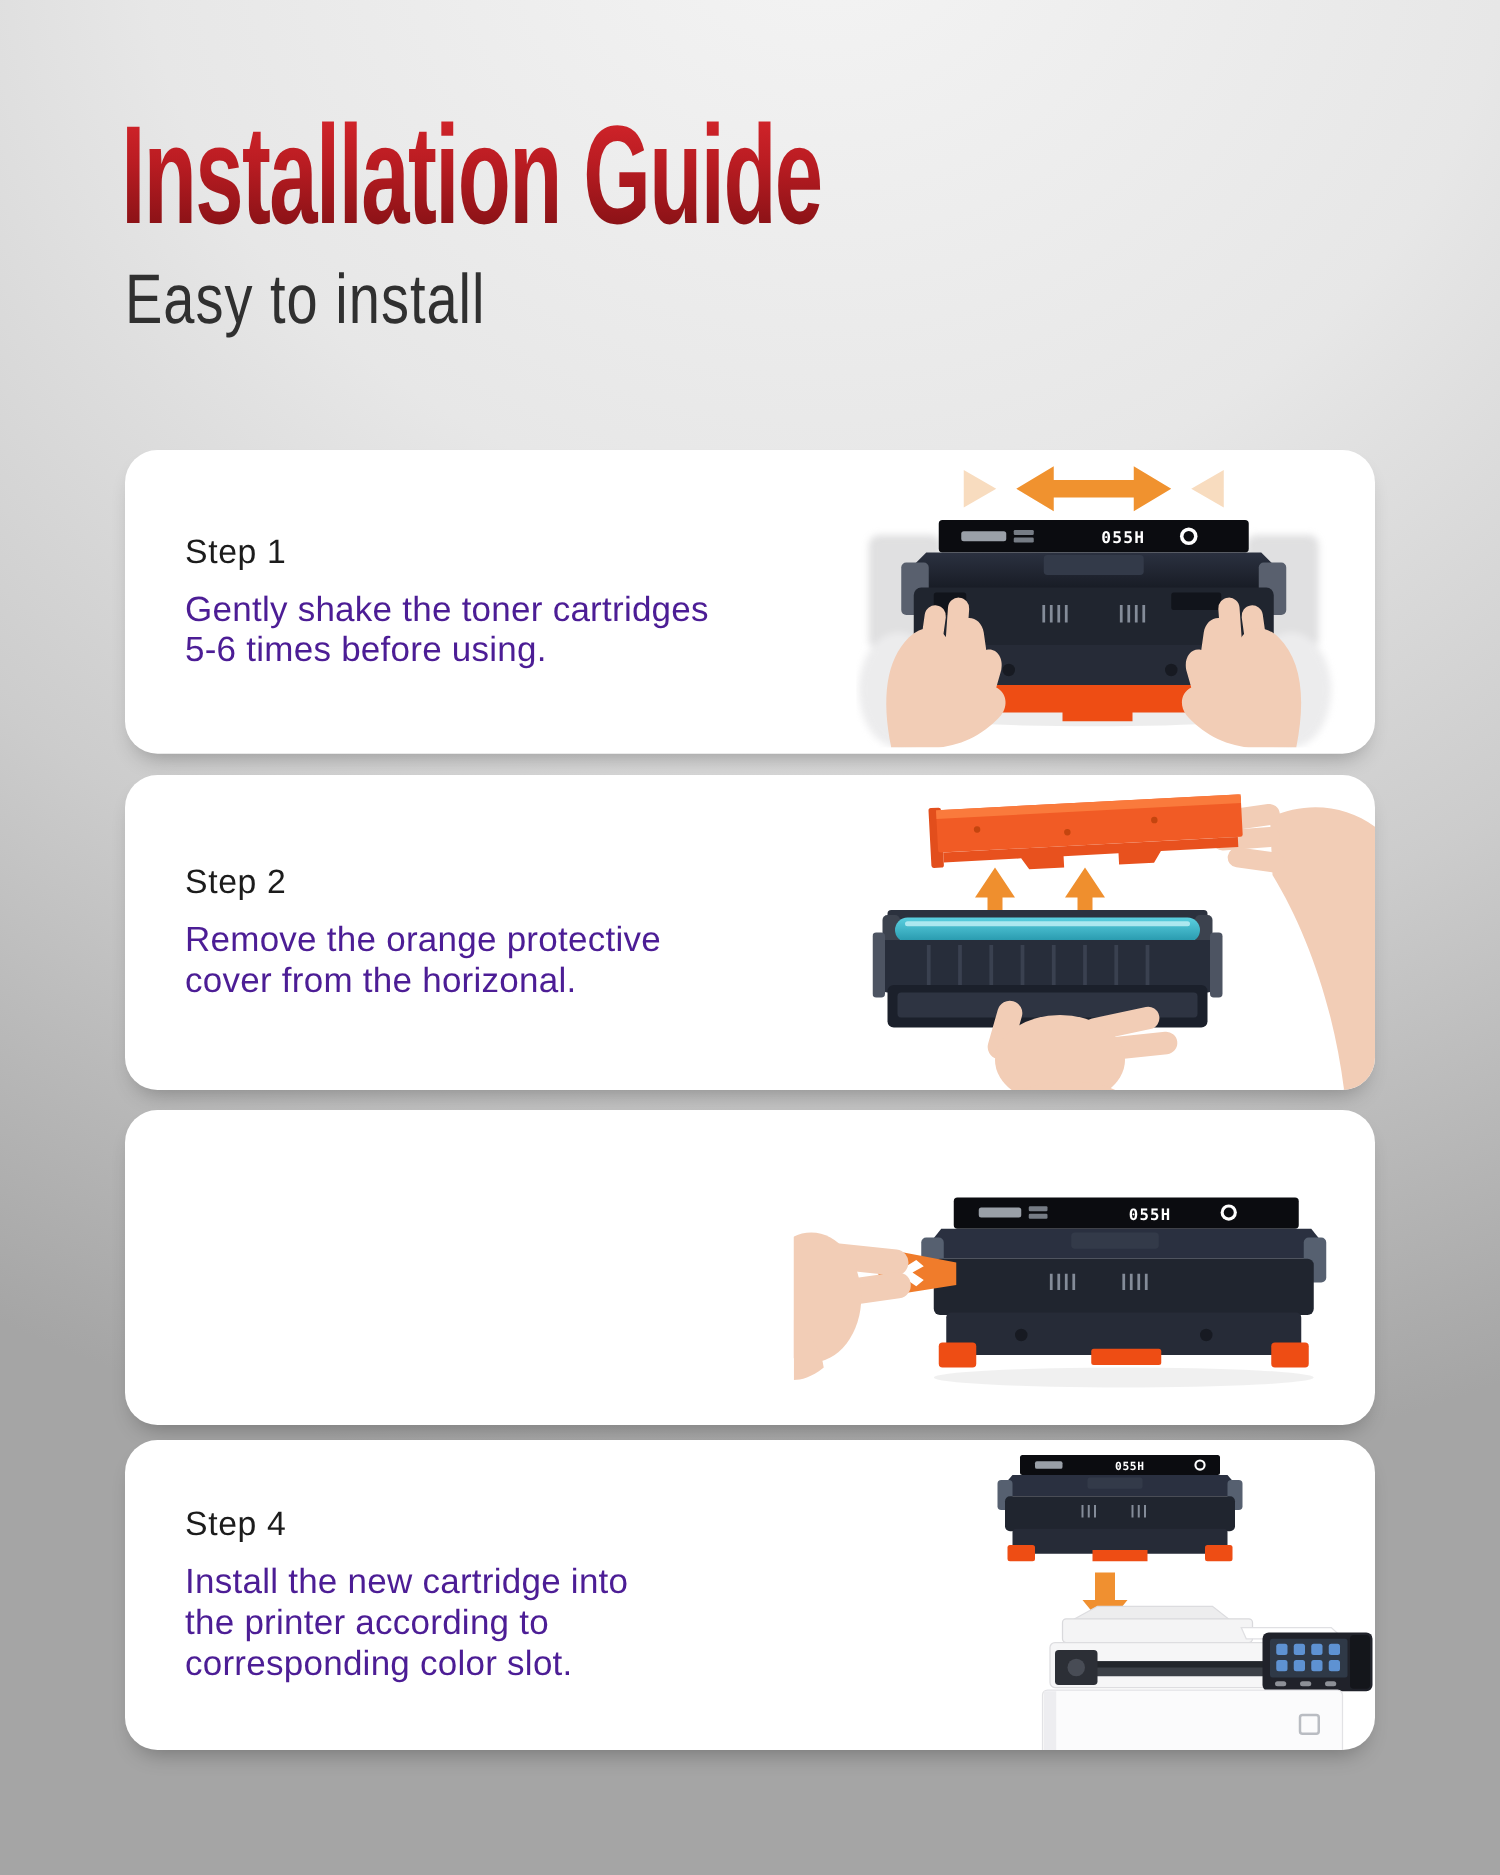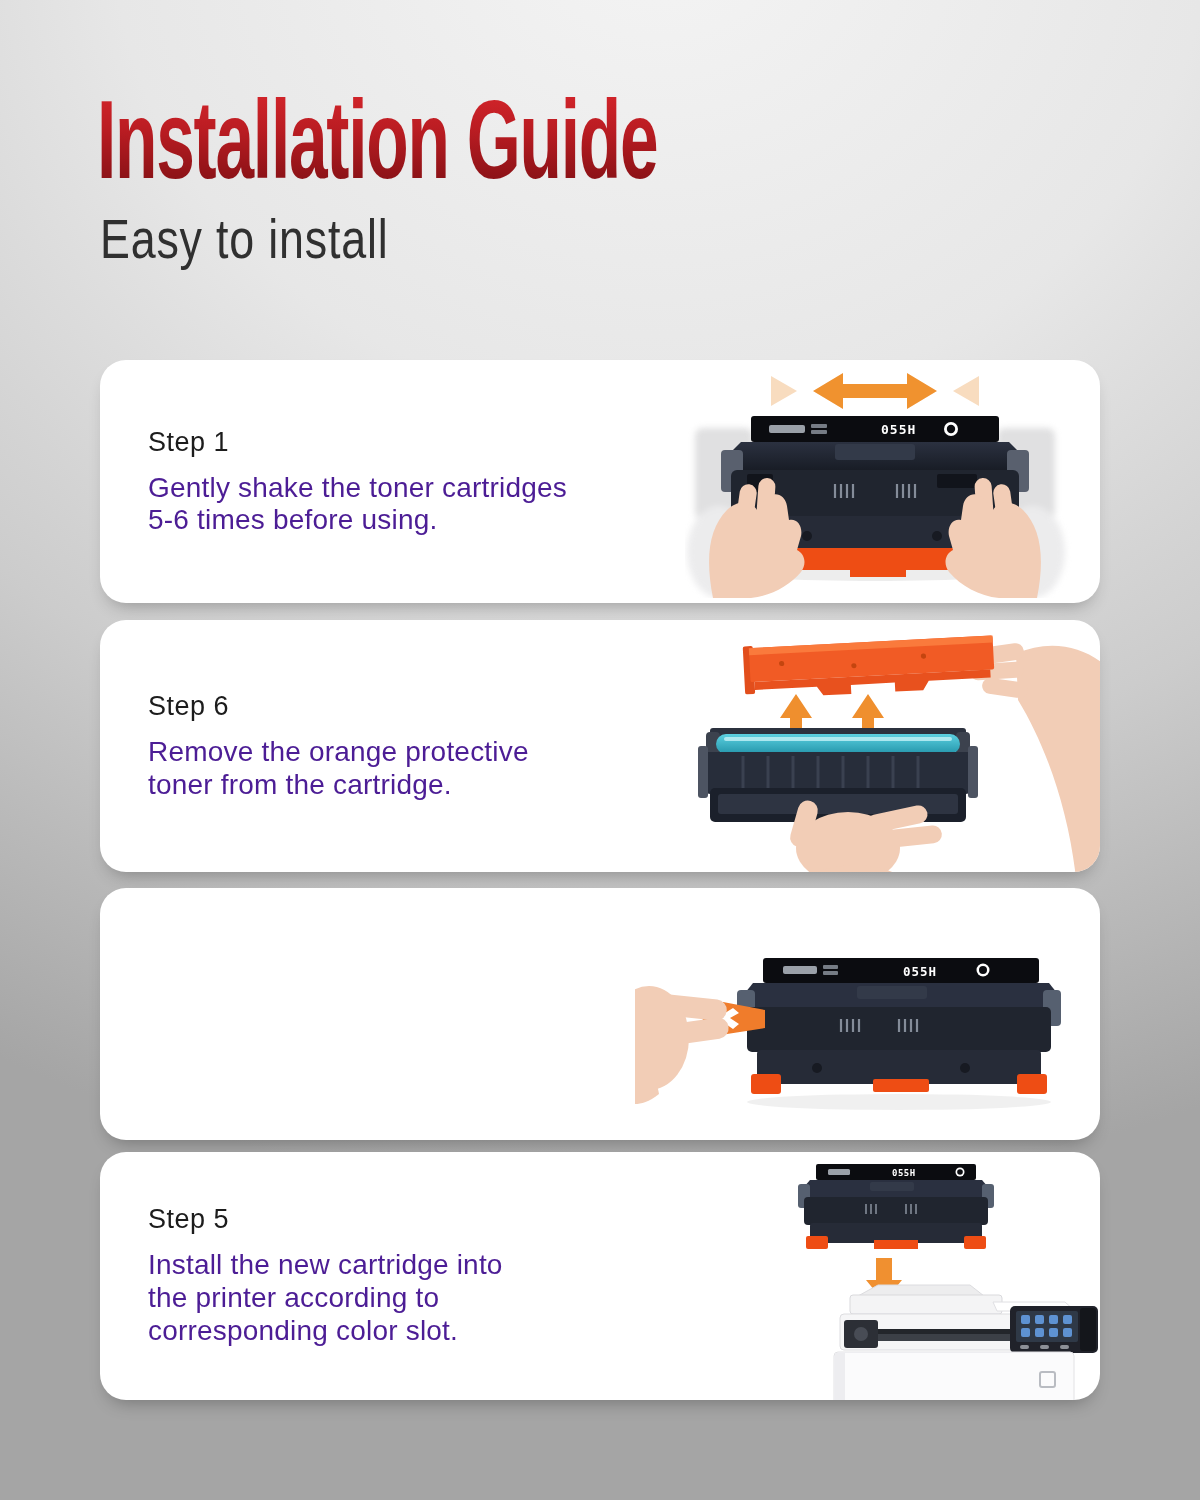--- a/index.html
+++ b/index.html
@@ -130,7 +130,7 @@
 
   <section class="card card2">
     <div class="card-text">
-      <h2 class="step-label">Step 6</h2>
+      <h2 class="step-label">Step 2</h2>
       <p class="step-desc">Remove the orange protective
 toner from the cartridge.</p>
     </div>

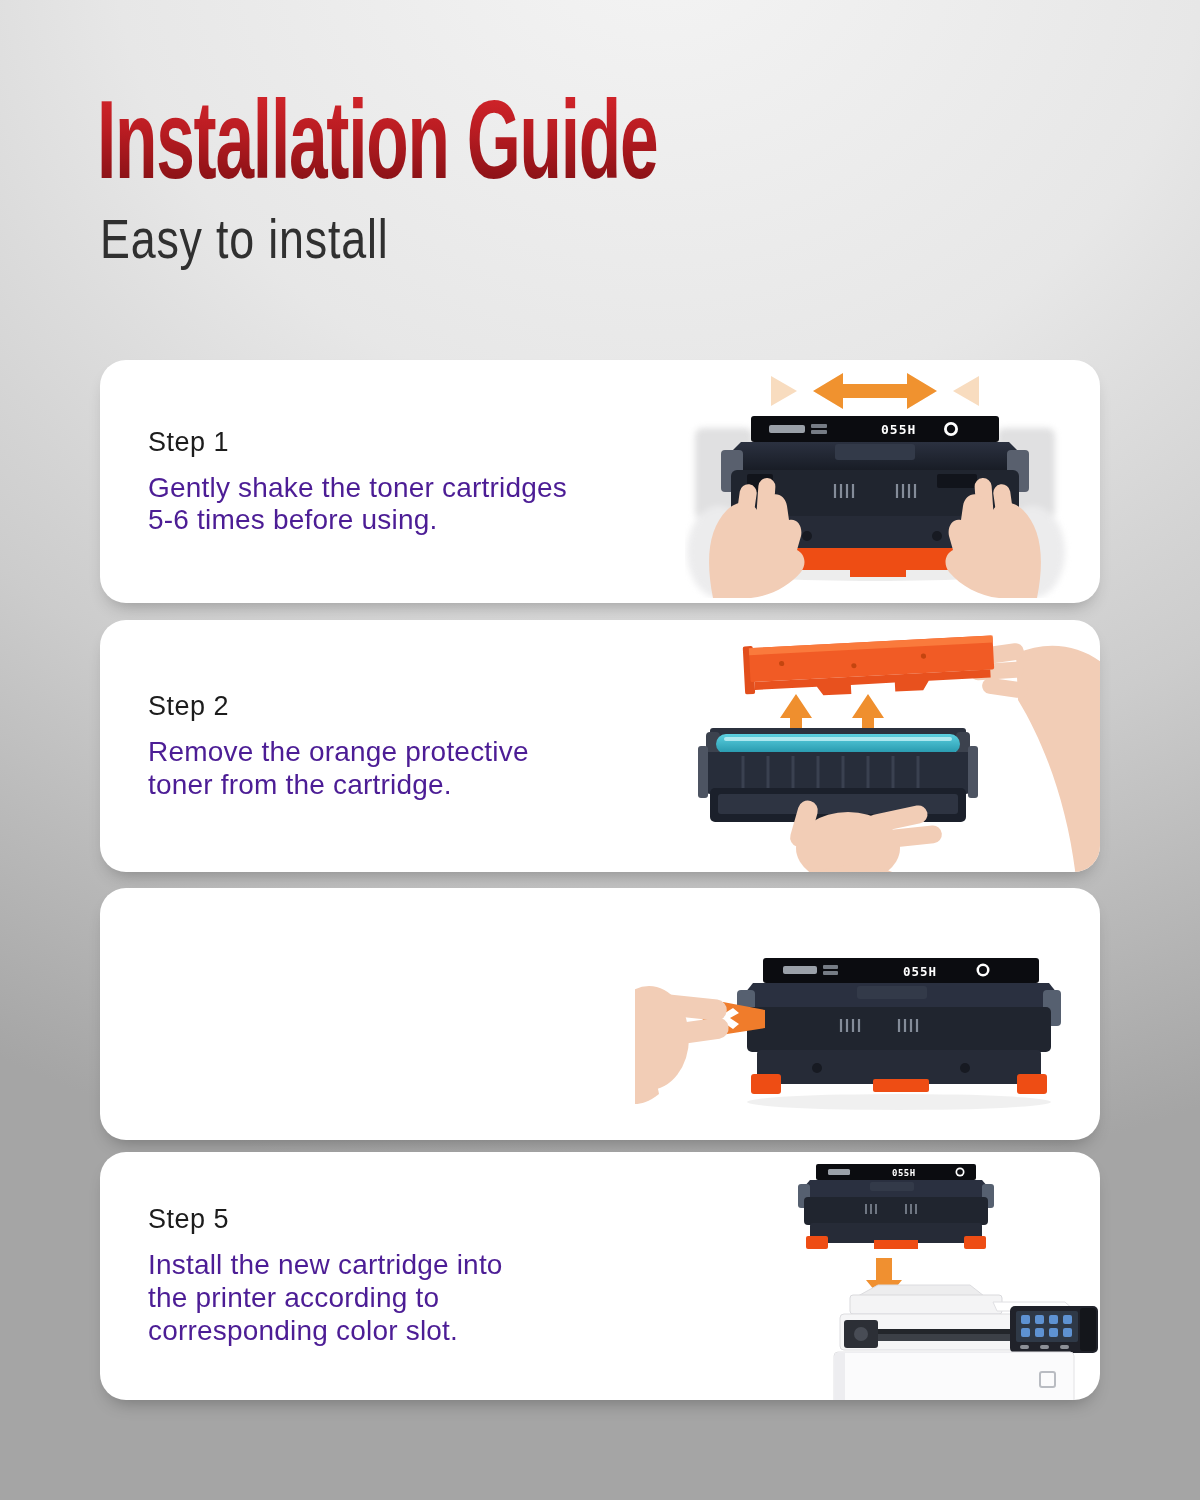--- a/index.html
+++ b/index.html
@@ -132,7 +132,7 @@
     <div class="card-text">
       <h2 class="step-label">Step 2</h2>
       <p class="step-desc">Remove the orange protective
-toner from the cartridge.</p>
+cover from the horizonal.</p>
     </div>
     <svg class="art art2" viewBox="0 0 430 250">
       <defs>

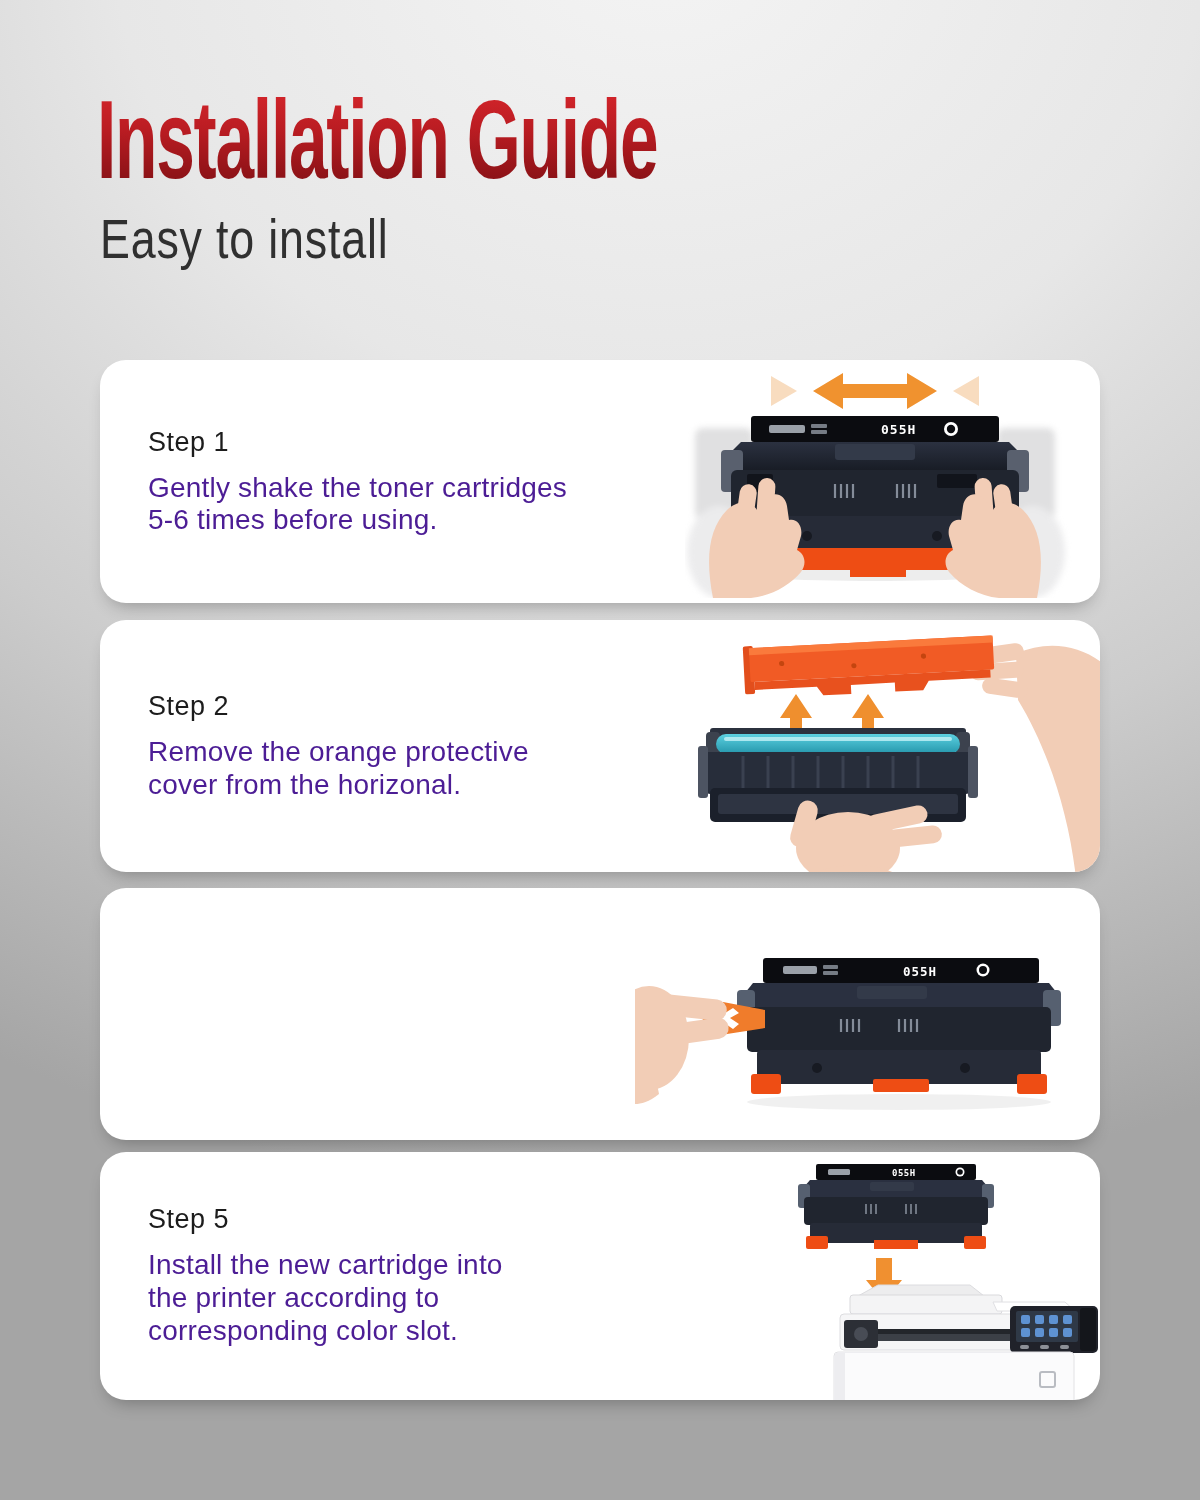--- a/index.html
+++ b/index.html
@@ -248,7 +248,7 @@
 
   <section class="card card4">
     <div class="card-text">
-      <h2 class="step-label">Step 5</h2>
+      <h2 class="step-label">Step 4</h2>
       <p class="step-desc">Install the new cartridge into
 the printer according to
 corresponding color slot.</p>

